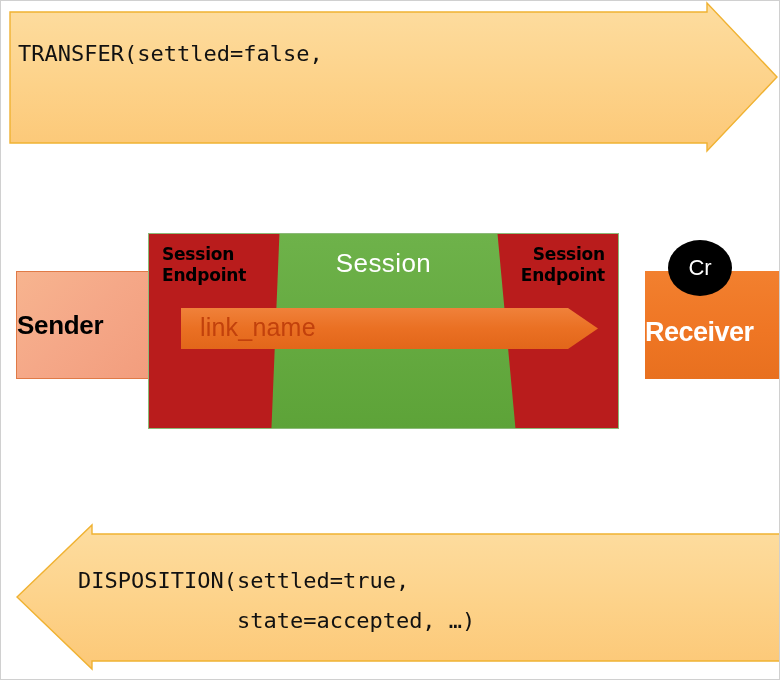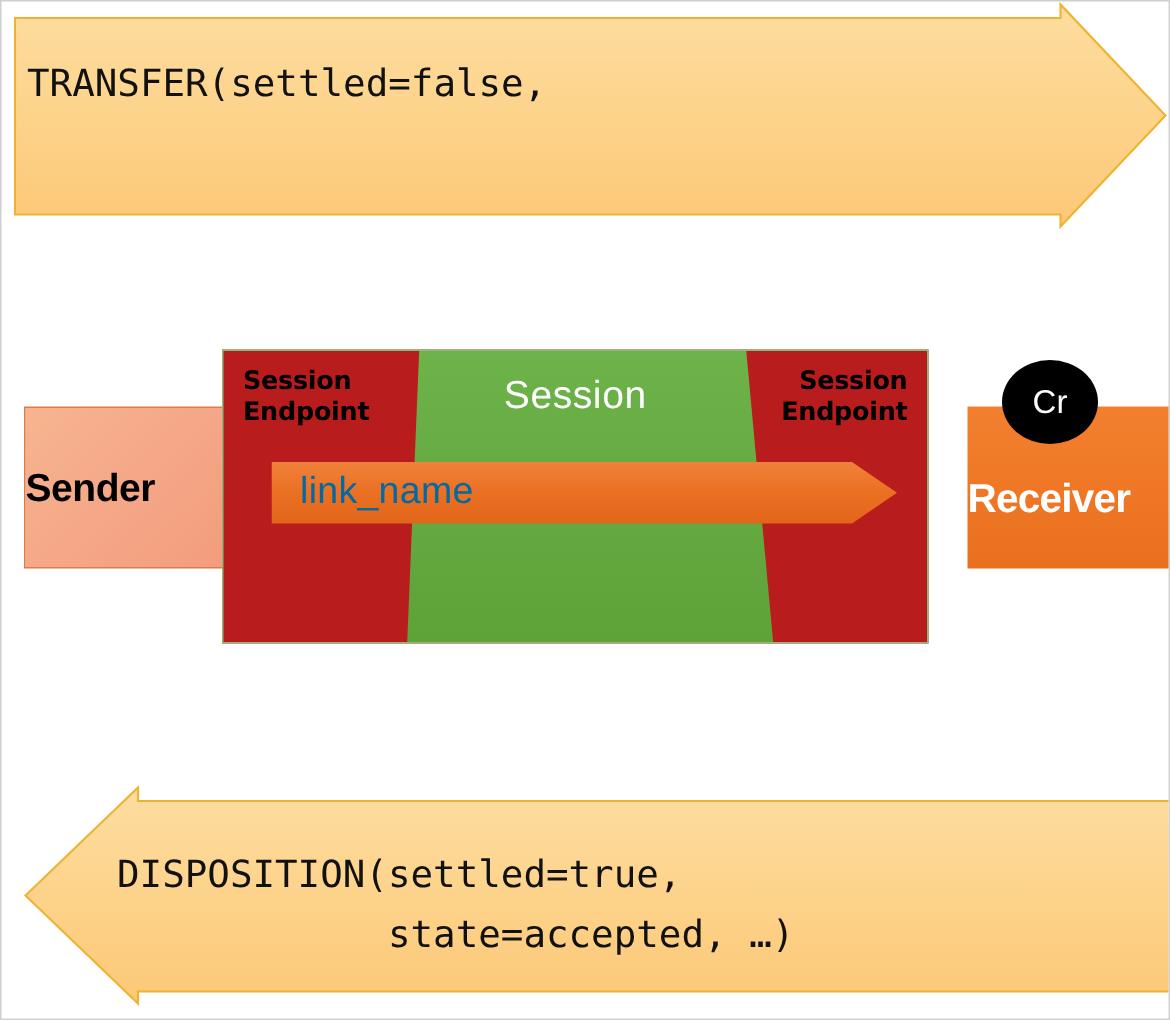--- a/index.html
+++ b/index.html
@@ -27,7 +27,7 @@
   .arrow-text {
     position: absolute;
     font-family: "DejaVu Sans Mono", "Liberation Mono", monospace;
-    font-size: 25px;
+    font-size: 22px;
     color: #111111;
     white-space: pre;
     line-height: 1.32;

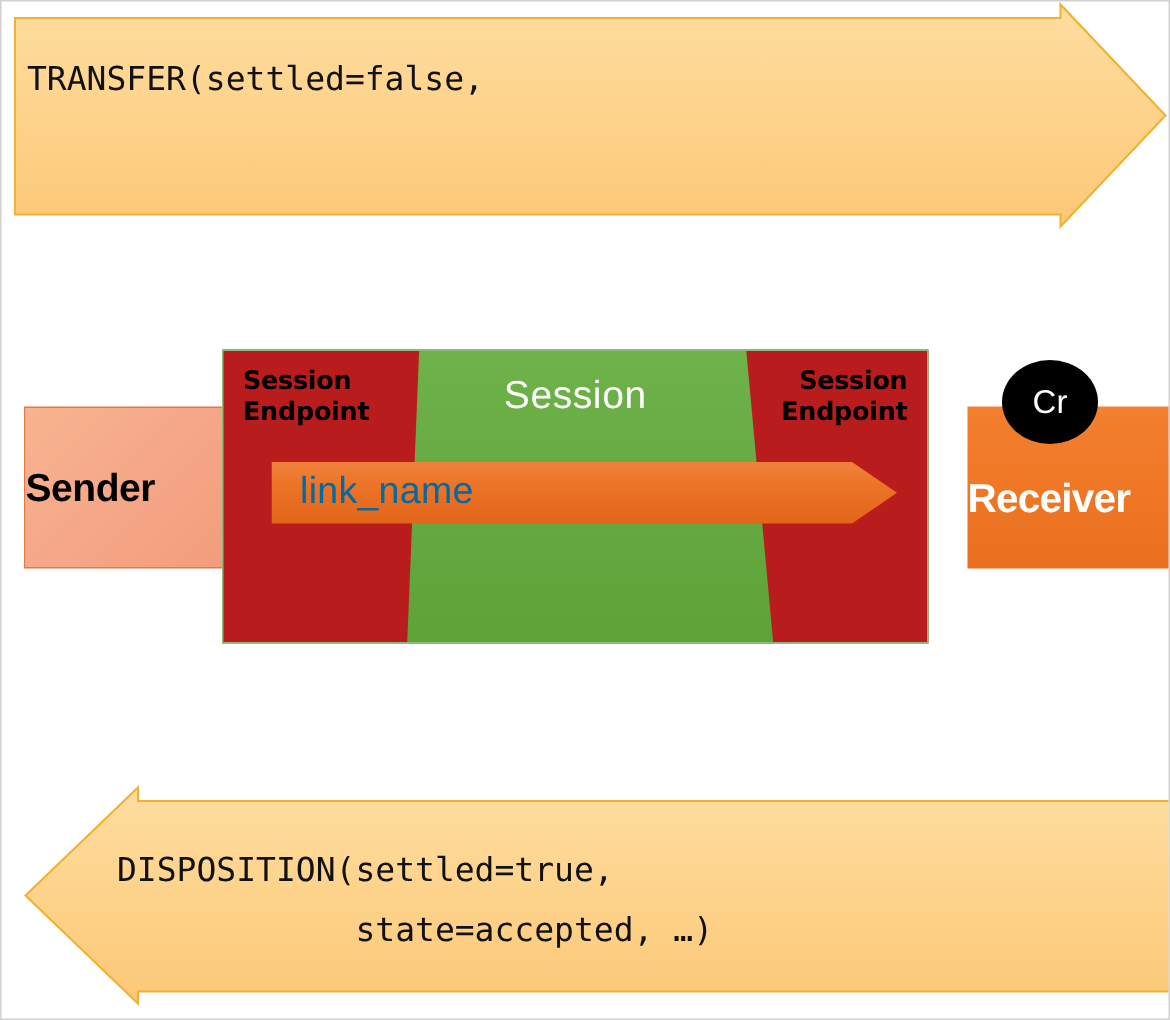--- a/index.html
+++ b/index.html
@@ -127,7 +127,7 @@
     position: absolute;
     left: 19px; top: 8px;
     font-size: 25px;
-    color: #0369a1;
+    color: #c2410c;
     letter-spacing: 0.2px;
   }
 </style>

